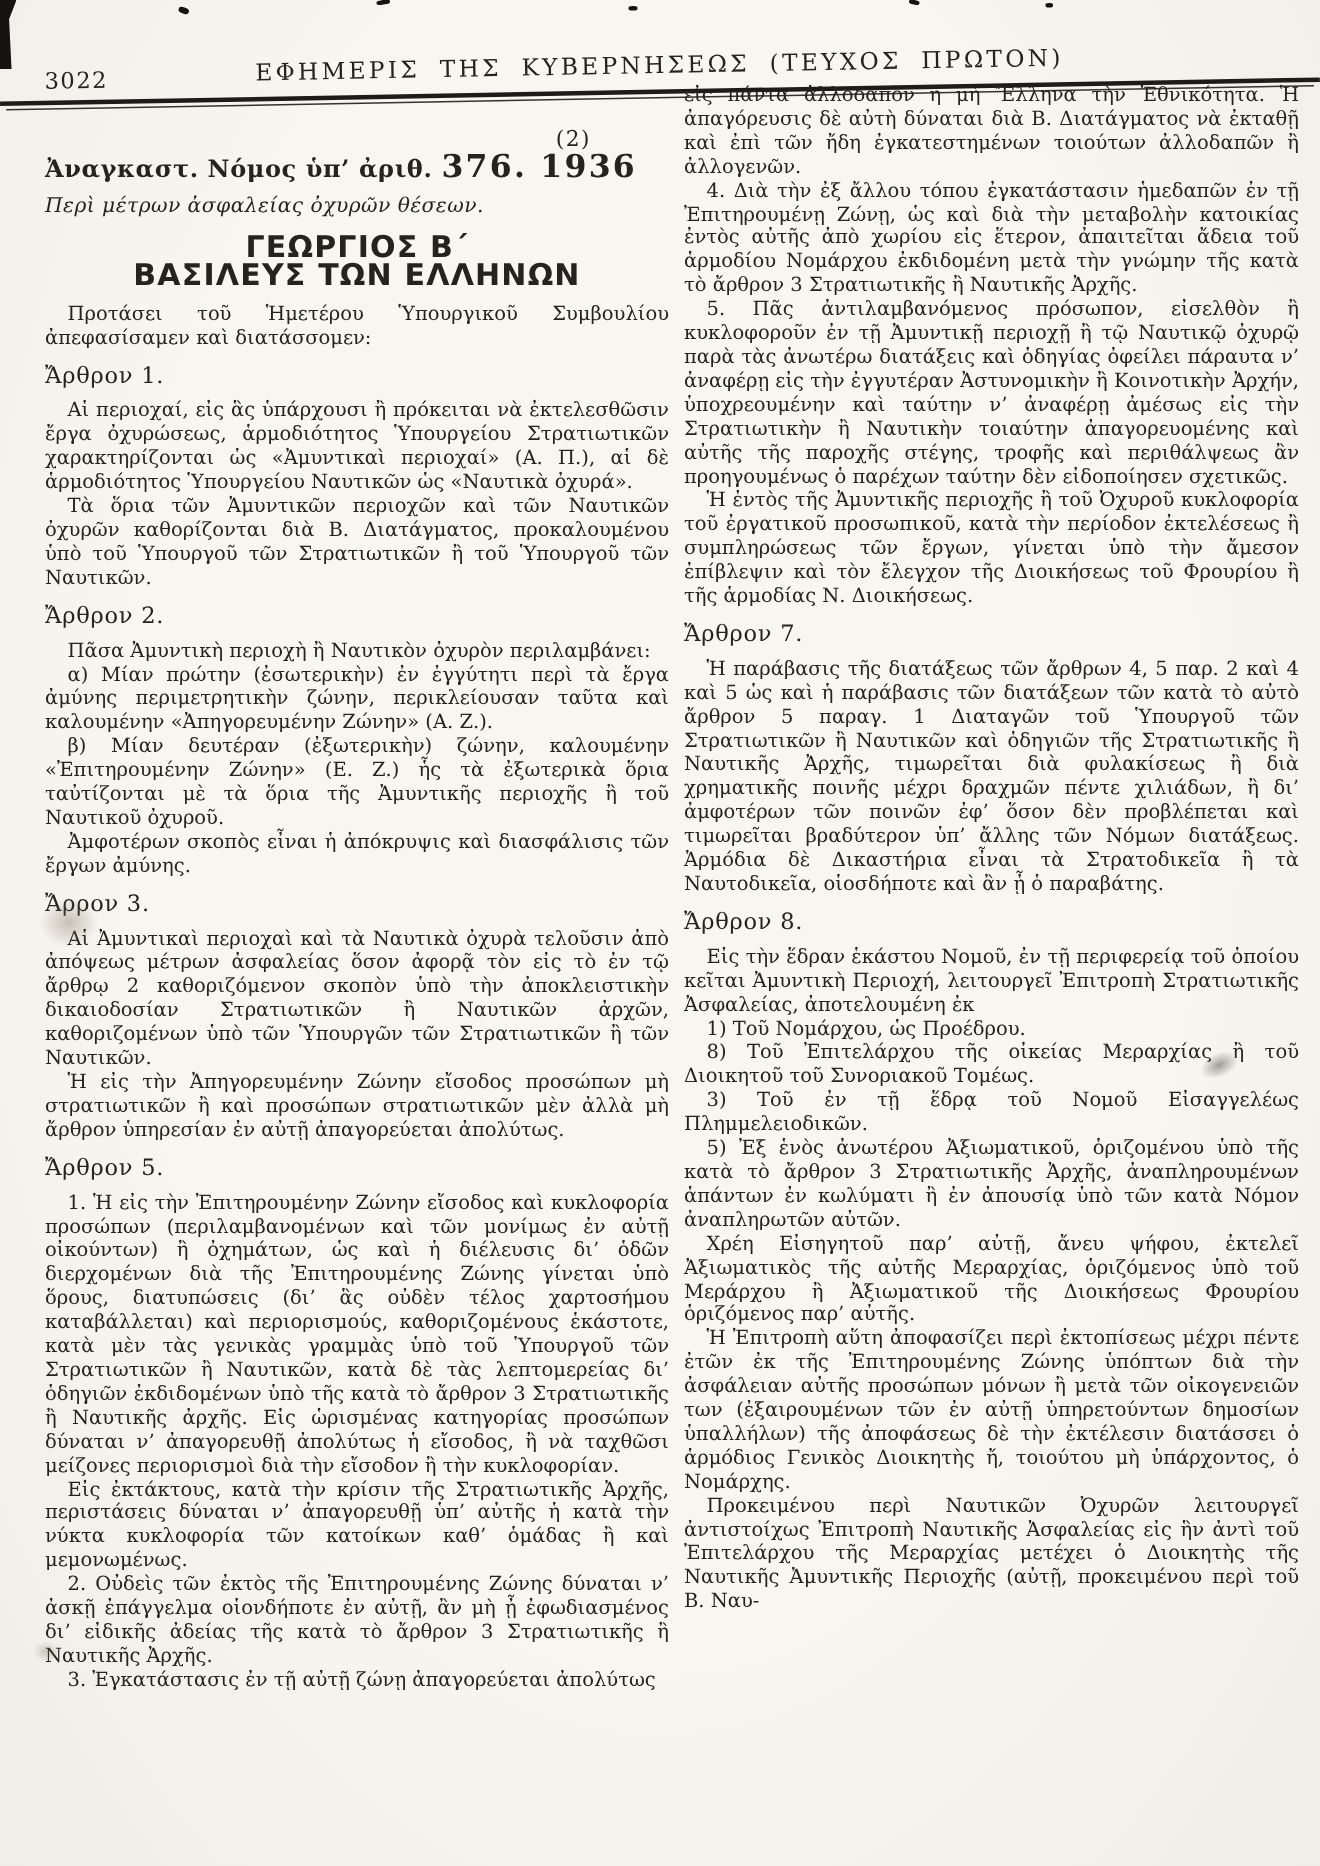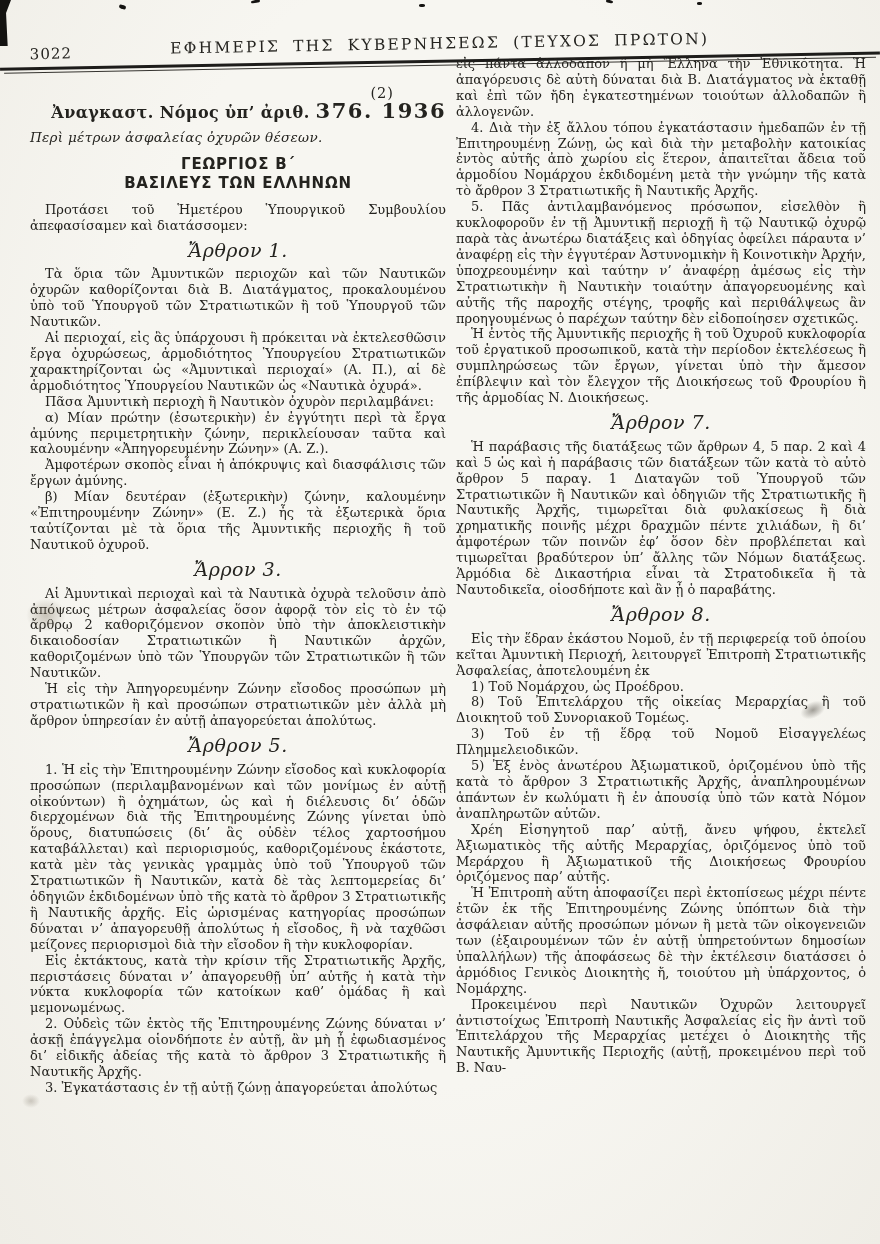--- a/index.html
+++ b/index.html
@@ -49,7 +49,7 @@
   .col p.pc{text-indent:0;}
   .seq{text-align:right;padding-right:52px;font-size:14.5px;letter-spacing:1px;}
   .law-title{
-    text-align:right;font-weight:bold;
+    text-align:left;font-weight:bold;
     margin:1px 0 9px;font-size:16px;letter-spacing:.4px;
     text-indent:0;white-space:nowrap;
   }

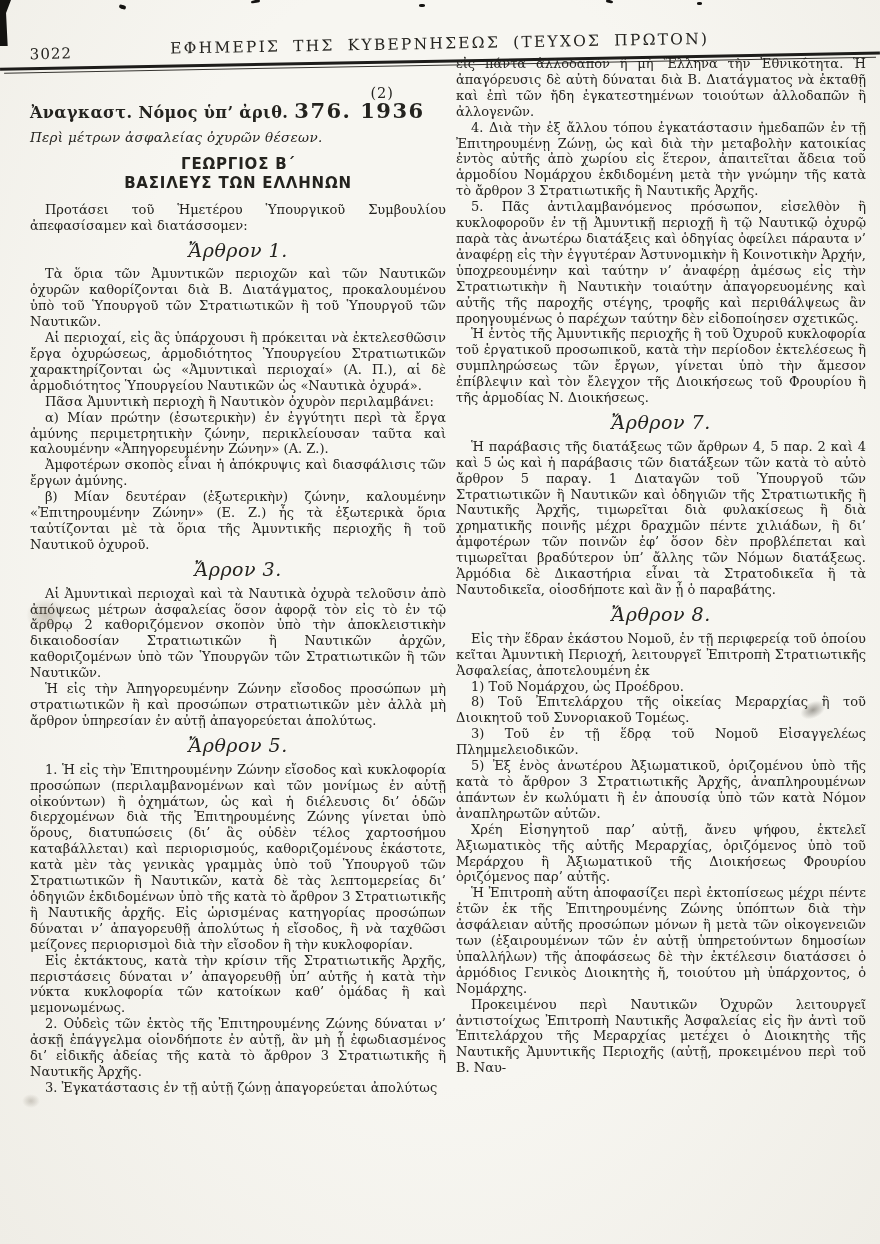--- a/index.html
+++ b/index.html
@@ -62,7 +62,7 @@
     text-align:center;
     font-family:"DejaVu Sans", sans-serif;
     font-weight:bold;
-    font-size:15px;line-height:19px;letter-spacing:.8px;
+    font-size:20px;line-height:19px;letter-spacing:.8px;
     margin:0 0 9px;text-indent:0;
   }
   .art{

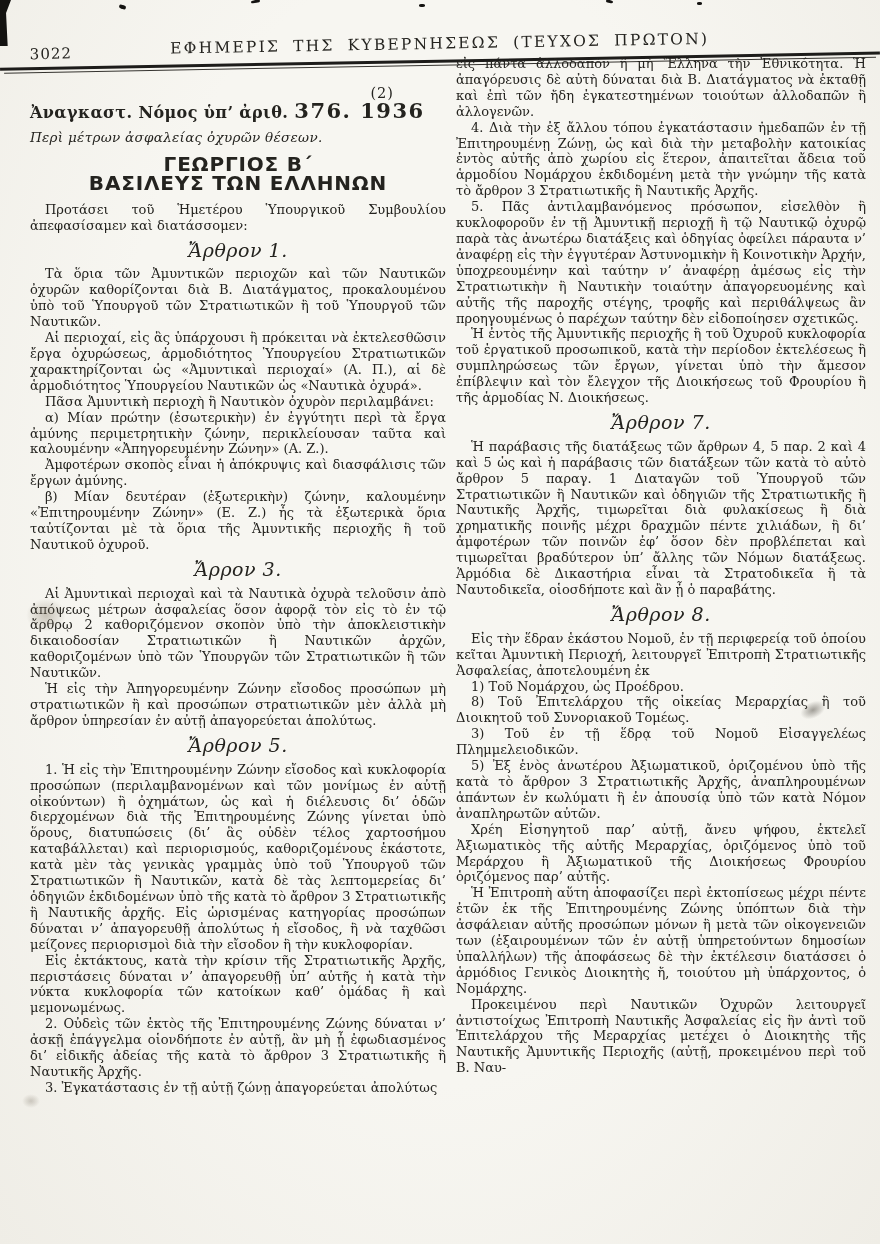--- a/index.html
+++ b/index.html
@@ -66,8 +66,8 @@
     margin:0 0 9px;text-indent:0;
   }
   .art{
-    text-align:center;margin:9px 0 8px;text-indent:0;
-    font-size:19px;letter-spacing:.5px;font-style:italic;
+    text-align:left;margin:9px 0 8px;text-indent:0;
+    font-size:15px;letter-spacing:.5px;
   }
   
   .artifact{position:absolute;background:#141311;}

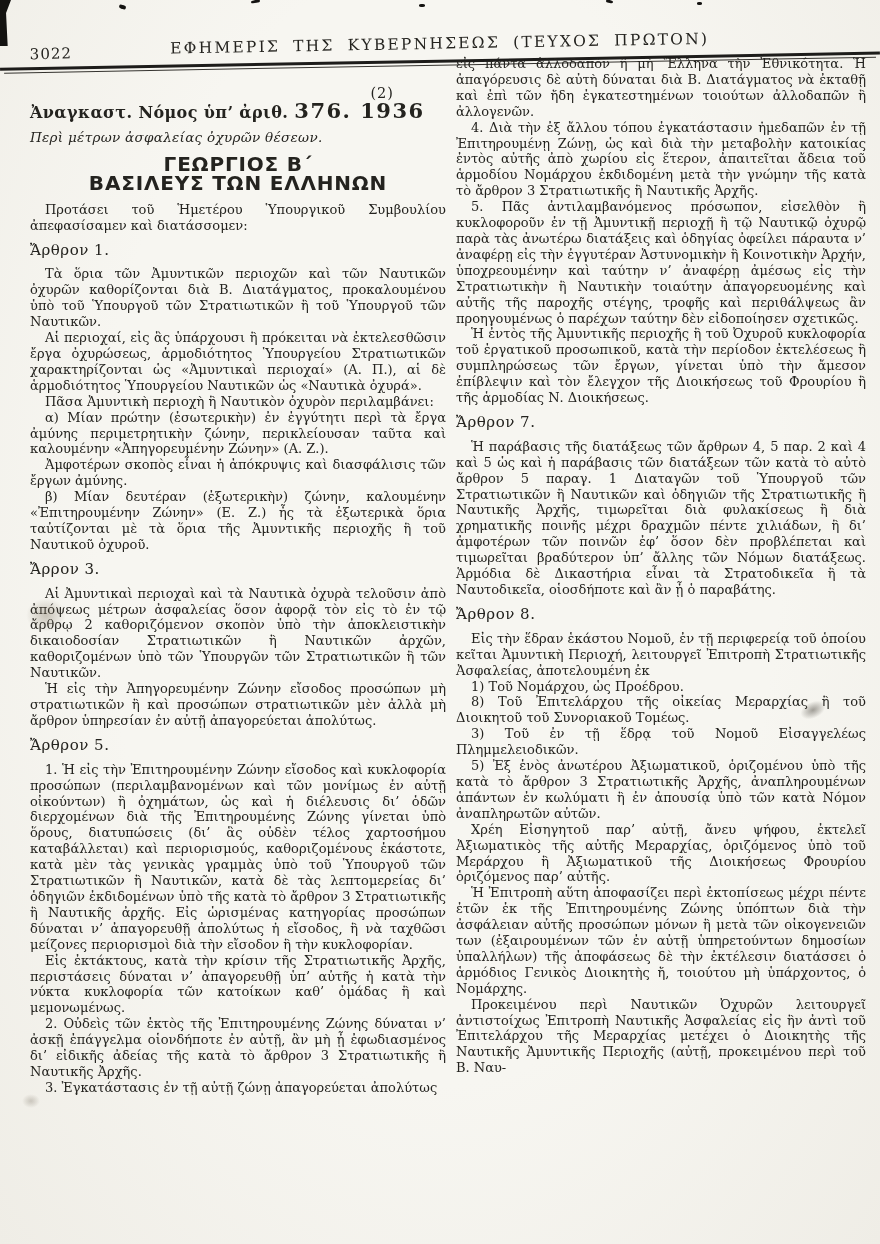--- a/index.html
+++ b/index.html
@@ -114,8 +114,8 @@
       </div>
       <p class="p">Προτάσει τοῦ Ἡμετέρου Ὑπουργικοῦ Συμβουλίου ἀπεφασίσαμεν καὶ διατάσσομεν:</p>
       <div class="art">Ἄρθρον 1.</div>
+      <p class="p">Αἱ περιοχαί, εἰς ἃς ὑπάρχουσι ἢ πρόκειται νὰ ἐκτελεσθῶσιν ἔργα ὀχυρώσεως, ἁρμοδιότητος Ὑπουργείου Στρατιωτικῶν χαρακτηρίζονται ὡς «Ἀμυντικαὶ περιοχαί» (Α. Π.), αἱ δὲ ἁρμοδιότητος Ὑπουργείου Ναυτικῶν ὡς «Ναυτικὰ ὀχυρά».</p>
       <p class="p">Τὰ ὅρια τῶν Ἀμυντικῶν περιοχῶν καὶ τῶν Ναυτικῶν ὀχυρῶν καθορίζονται διὰ Β. Διατάγματος, προκαλουμένου ὑπὸ τοῦ Ὑπουργοῦ τῶν Στρατιωτικῶν ἢ τοῦ Ὑπουργοῦ τῶν Ναυτικῶν.</p>
-      <p class="p">Αἱ περιοχαί, εἰς ἃς ὑπάρχουσι ἢ πρόκειται νὰ ἐκτελεσθῶσιν ἔργα ὀχυρώσεως, ἁρμοδιότητος Ὑπουργείου Στρατιωτικῶν χαρακτηρίζονται ὡς «Ἀμυντικαὶ περιοχαί» (Α. Π.), αἱ δὲ ἁρμοδιότητος Ὑπουργείου Ναυτικῶν ὡς «Ναυτικὰ ὀχυρά».</p>
       <p class="p">Πᾶσα Ἀμυντικὴ περιοχὴ ἢ Ναυτικὸν ὀχυρὸν περιλαμβάνει:</p>
       <p class="p">α) Μίαν πρώτην (ἐσωτερικὴν) ἐν ἐγγύτητι περὶ τὰ ἔργα ἀμύνης περιμετρητικὴν ζώνην, περικλείουσαν ταῦτα καὶ καλουμένην «Ἀπηγορευμένην Ζώνην» (Α. Ζ.).</p>
       <p class="p">Ἀμφοτέρων σκοπὸς εἶναι ἡ ἀπόκρυψις καὶ διασφάλισις τῶν ἔργων ἀμύνης.</p>

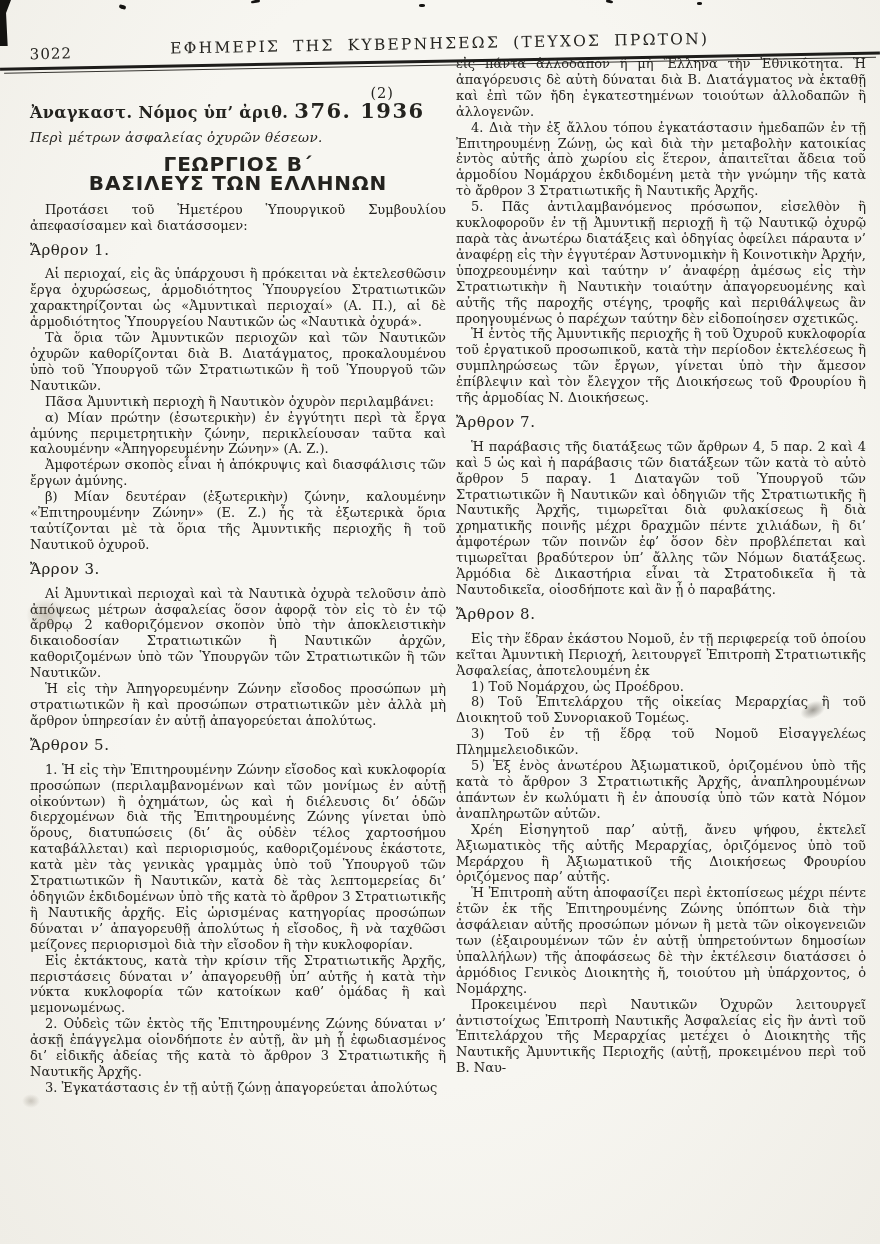--- a/index.html
+++ b/index.html
@@ -116,6 +116,7 @@
       <div class="art">Ἄρθρον 1.</div>
       <p class="p">Αἱ περιοχαί, εἰς ἃς ὑπάρχουσι ἢ πρόκειται νὰ ἐκτελεσθῶσιν ἔργα ὀχυρώσεως, ἁρμοδιότητος Ὑπουργείου Στρατιωτικῶν χαρακτηρίζονται ὡς «Ἀμυντικαὶ περιοχαί» (Α. Π.), αἱ δὲ ἁρμοδιότητος Ὑπουργείου Ναυτικῶν ὡς «Ναυτικὰ ὀχυρά».</p>
       <p class="p">Τὰ ὅρια τῶν Ἀμυντικῶν περιοχῶν καὶ τῶν Ναυτικῶν ὀχυρῶν καθορίζονται διὰ Β. Διατάγματος, προκαλουμένου ὑπὸ τοῦ Ὑπουργοῦ τῶν Στρατιωτικῶν ἢ τοῦ Ὑπουργοῦ τῶν Ναυτικῶν.</p>
+      <div class="art">Ἄρθρον 2.</div>
       <p class="p">Πᾶσα Ἀμυντικὴ περιοχὴ ἢ Ναυτικὸν ὀχυρὸν περιλαμβάνει:</p>
       <p class="p">α) Μίαν πρώτην (ἐσωτερικὴν) ἐν ἐγγύτητι περὶ τὰ ἔργα ἀμύνης περιμετρητικὴν ζώνην, περικλείουσαν ταῦτα καὶ καλουμένην «Ἀπηγορευμένην Ζώνην» (Α. Ζ.).</p>
       <p class="p">Ἀμφοτέρων σκοπὸς εἶναι ἡ ἀπόκρυψις καὶ διασφάλισις τῶν ἔργων ἀμύνης.</p>

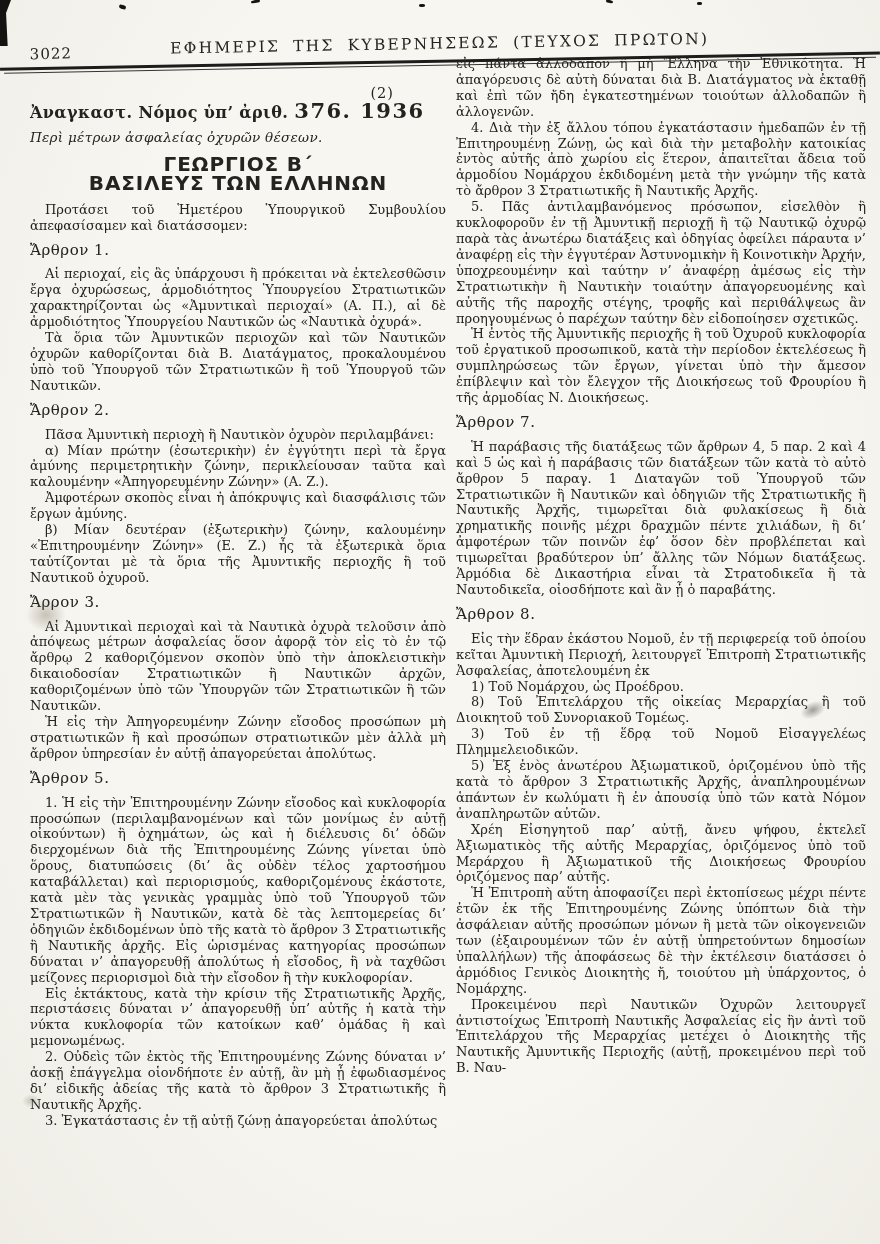--- a/index.html
+++ b/index.html
@@ -119,8 +119,8 @@
       <div class="art">Ἄρθρον 2.</div>
       <p class="p">Πᾶσα Ἀμυντικὴ περιοχὴ ἢ Ναυτικὸν ὀχυρὸν περιλαμβάνει:</p>
       <p class="p">α) Μίαν πρώτην (ἐσωτερικὴν) ἐν ἐγγύτητι περὶ τὰ ἔργα ἀμύνης περιμετρητικὴν ζώνην, περικλείουσαν ταῦτα καὶ καλουμένην «Ἀπηγορευμένην Ζώνην» (Α. Ζ.).</p>
+      <p class="p">β) Μίαν δευτέραν (ἐξωτερικὴν) ζώνην, καλουμένην «Ἐπιτηρουμένην Ζώνην» (Ε. Ζ.) ἧς τὰ ἐξωτερικὰ ὅρια ταὐτίζονται μὲ τὰ ὅρια τῆς Ἀμυντικῆς περιοχῆς ἢ τοῦ Ναυτικοῦ ὀχυροῦ.</p>
       <p class="p">Ἀμφοτέρων σκοπὸς εἶναι ἡ ἀπόκρυψις καὶ διασφάλισις τῶν ἔργων ἀμύνης.</p>
-      <p class="p">β) Μίαν δευτέραν (ἐξωτερικὴν) ζώνην, καλουμένην «Ἐπιτηρουμένην Ζώνην» (Ε. Ζ.) ἧς τὰ ἐξωτερικὰ ὅρια ταὐτίζονται μὲ τὰ ὅρια τῆς Ἀμυντικῆς περιοχῆς ἢ τοῦ Ναυτικοῦ ὀχυροῦ.</p>
       <div class="art">Ἄρρον 3.</div>
       <p class="p">Αἱ Ἀμυντικαὶ περιοχαὶ καὶ τὰ Ναυτικὰ ὀχυρὰ τελοῦσιν ἀπὸ ἀπόψεως μέτρων ἀσφαλείας ὅσον ἀφορᾷ τὸν εἰς τὸ ἐν τῷ ἄρθρῳ 2 καθοριζόμενον σκοπὸν ὑπὸ τὴν ἀποκλειστικὴν δικαιοδοσίαν Στρατιωτικῶν ἢ Ναυτικῶν ἀρχῶν, καθοριζομένων ὑπὸ τῶν Ὑπουργῶν τῶν Στρατιωτικῶν ἢ τῶν Ναυτικῶν.</p>
       <p class="p">Ἡ εἰς τὴν Ἀπηγορευμένην Ζώνην εἴσοδος προσώπων μὴ στρατιωτικῶν ἢ καὶ προσώπων στρατιωτικῶν μὲν ἀλλὰ μὴ ἄρθρον ὑπηρεσίαν ἐν αὐτῇ ἀπαγορεύεται ἀπολύτως.</p>

